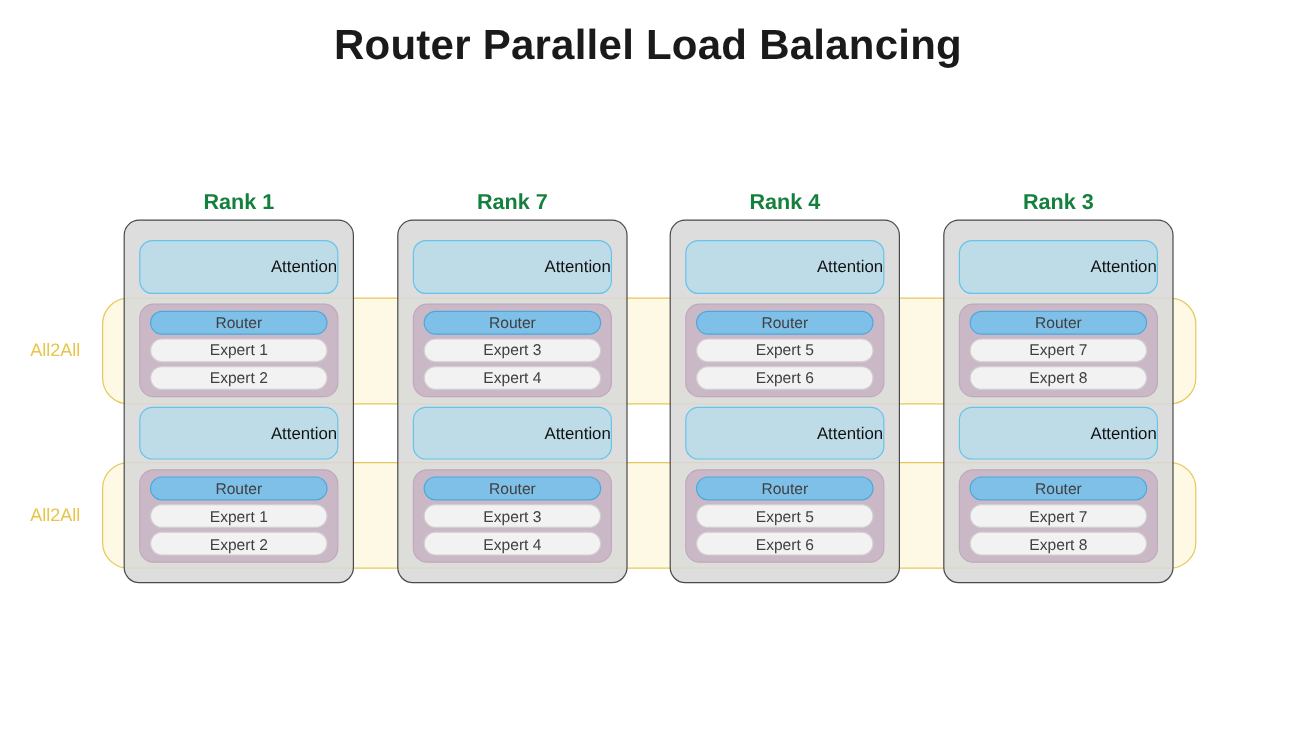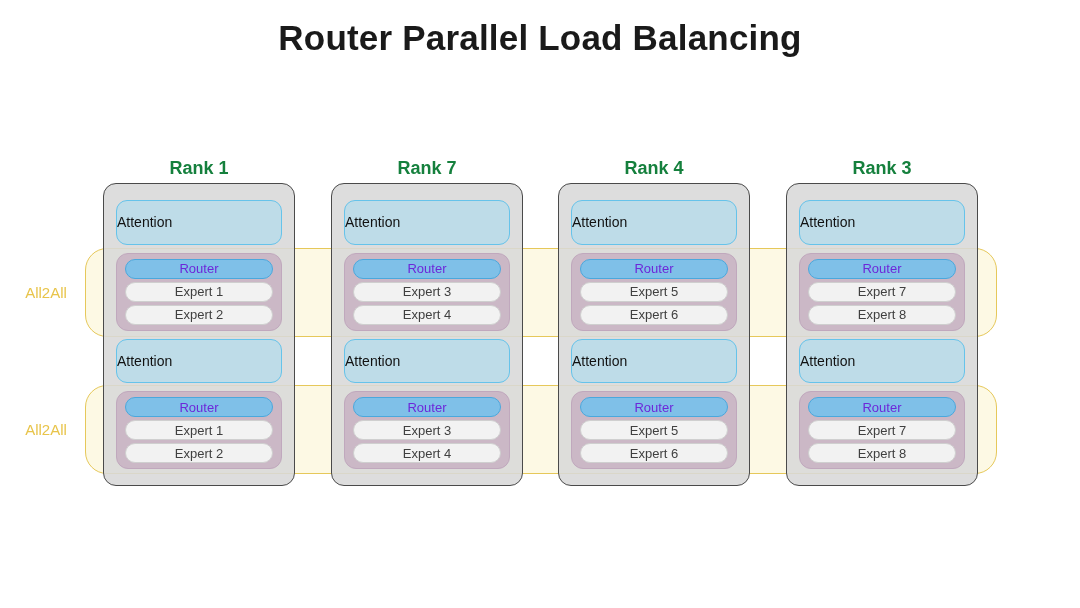--- a/index.html
+++ b/index.html
@@ -103,7 +103,7 @@
     border-radius: 11px;
     display: flex;
     align-items: center;
-    justify-content: flex-start;
+    justify-content: flex-end;
     font-size: 14px;
     color: #111;
   }

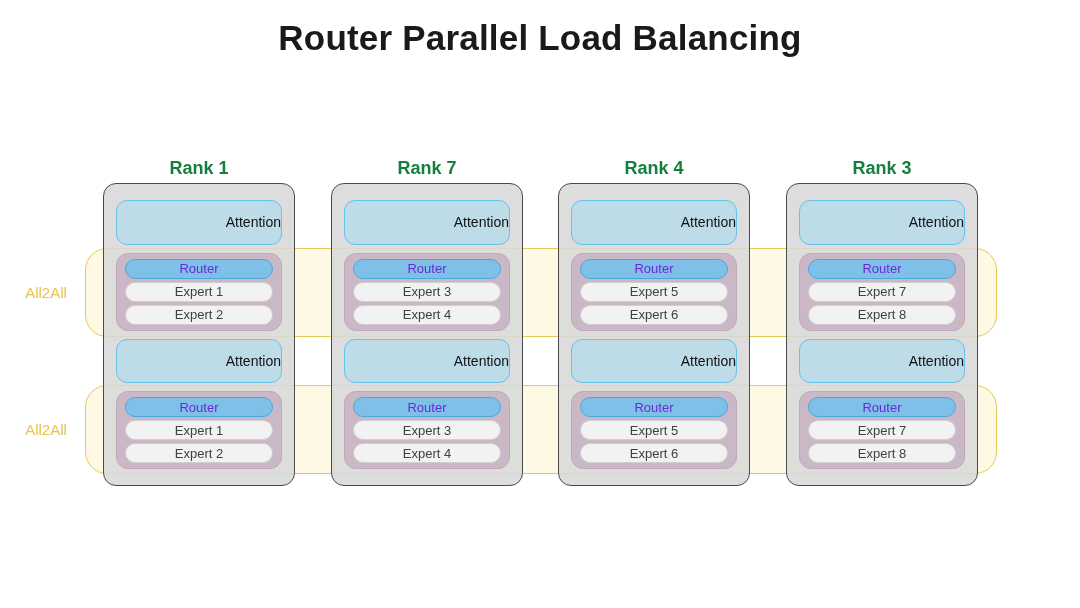--- a/index.html
+++ b/index.html
@@ -131,7 +131,7 @@
   .pill.router {
     background: #7fc0e8;
     border: 1.3px solid #4aa8dd;
-    color: #6d28d9;
+    color: #404040;
   }
 
   .pill.expert {

